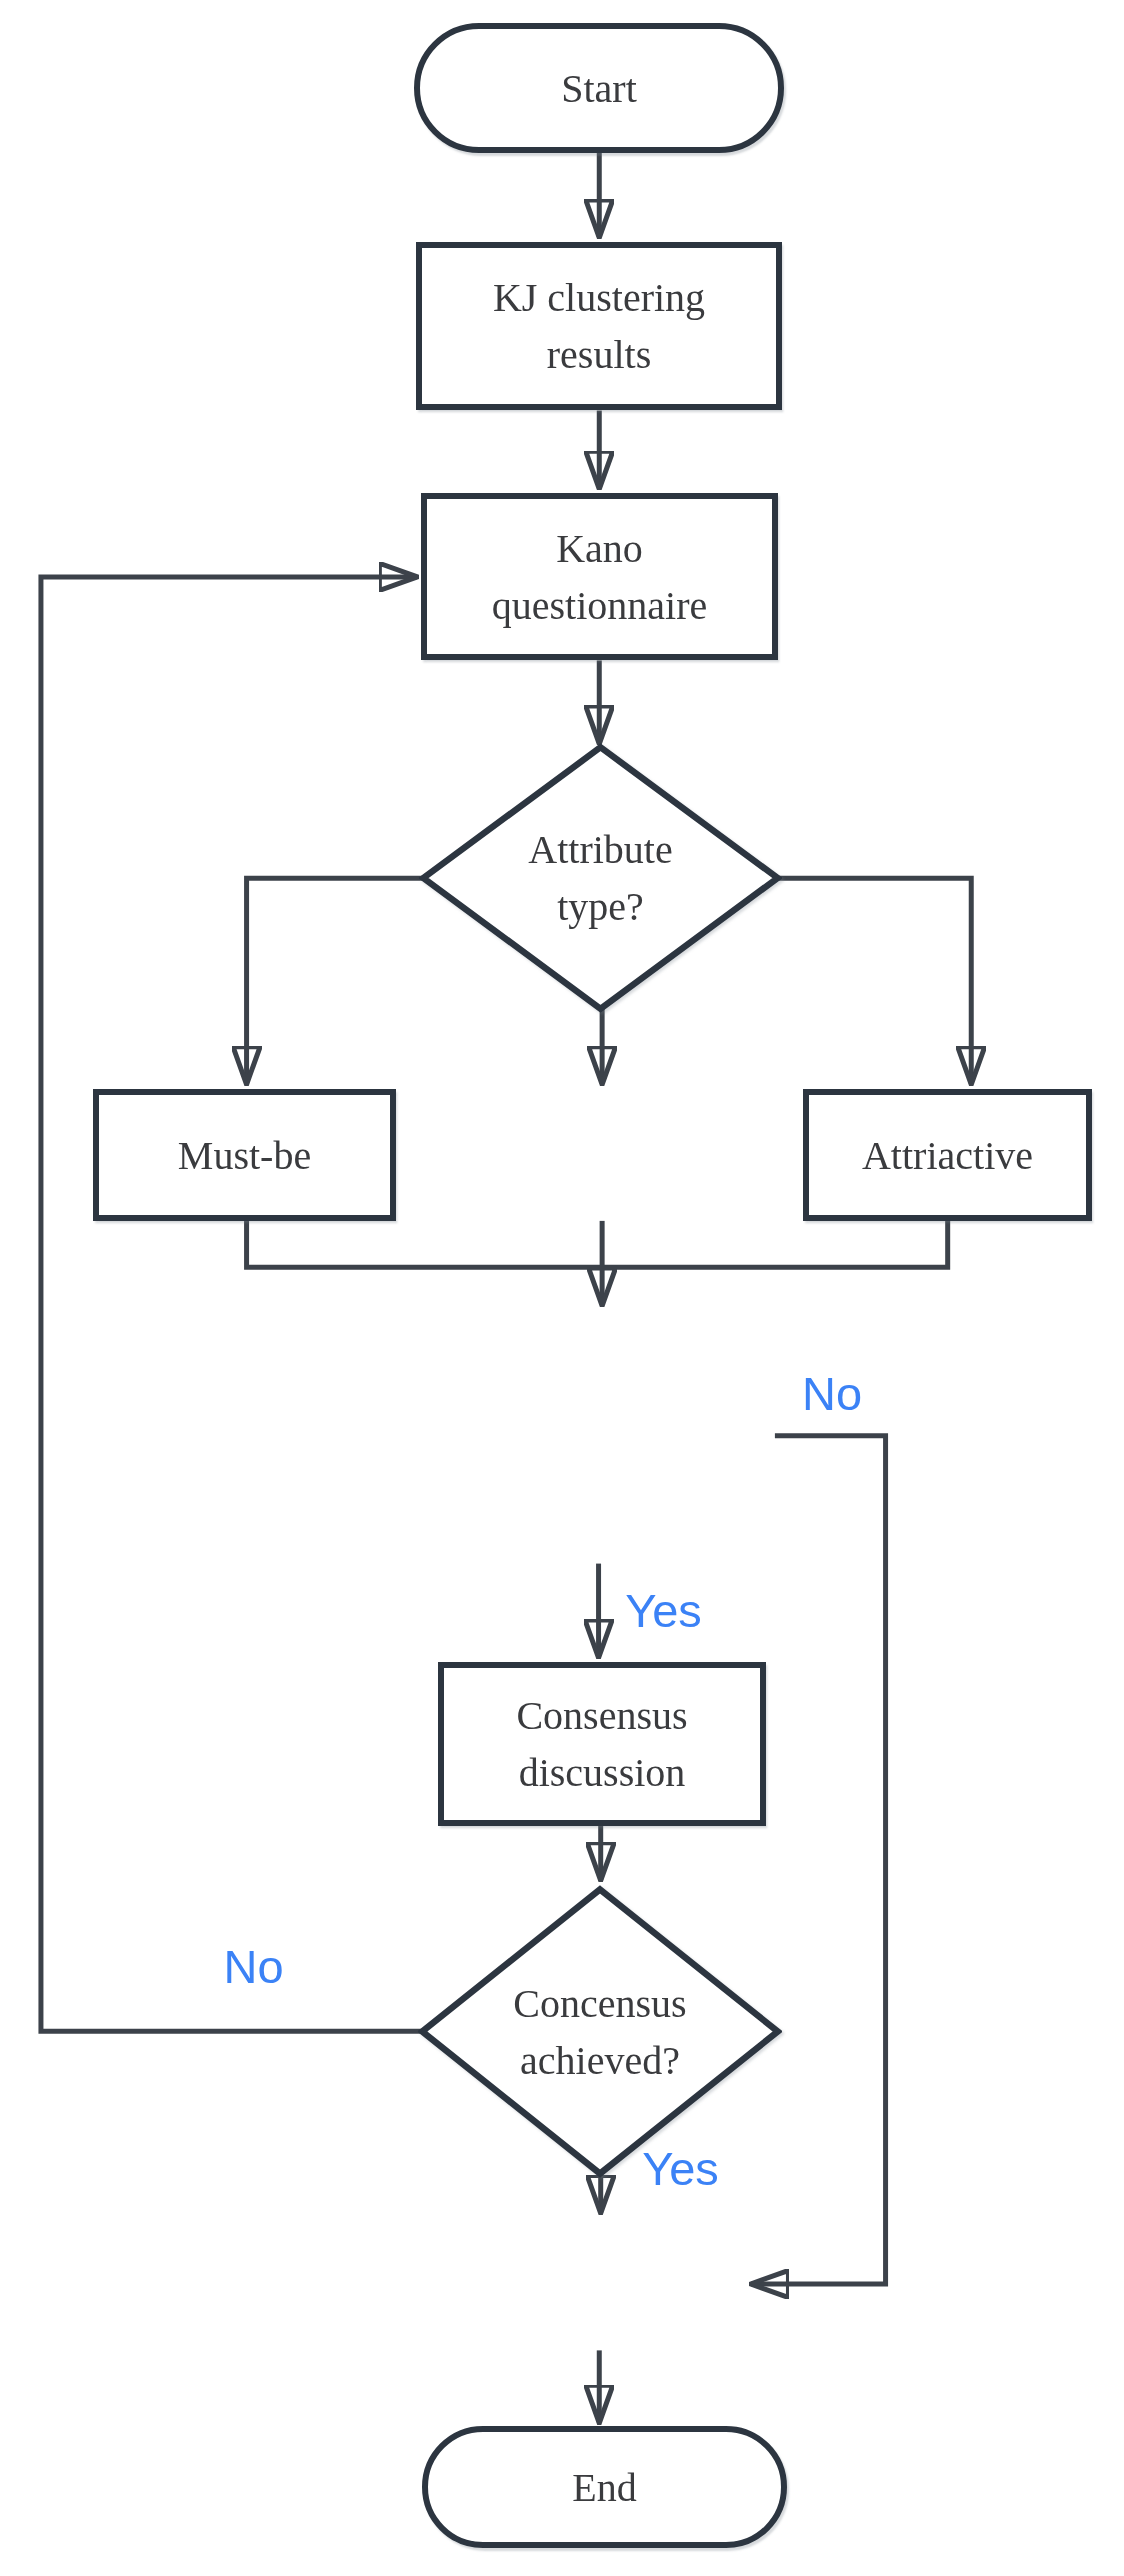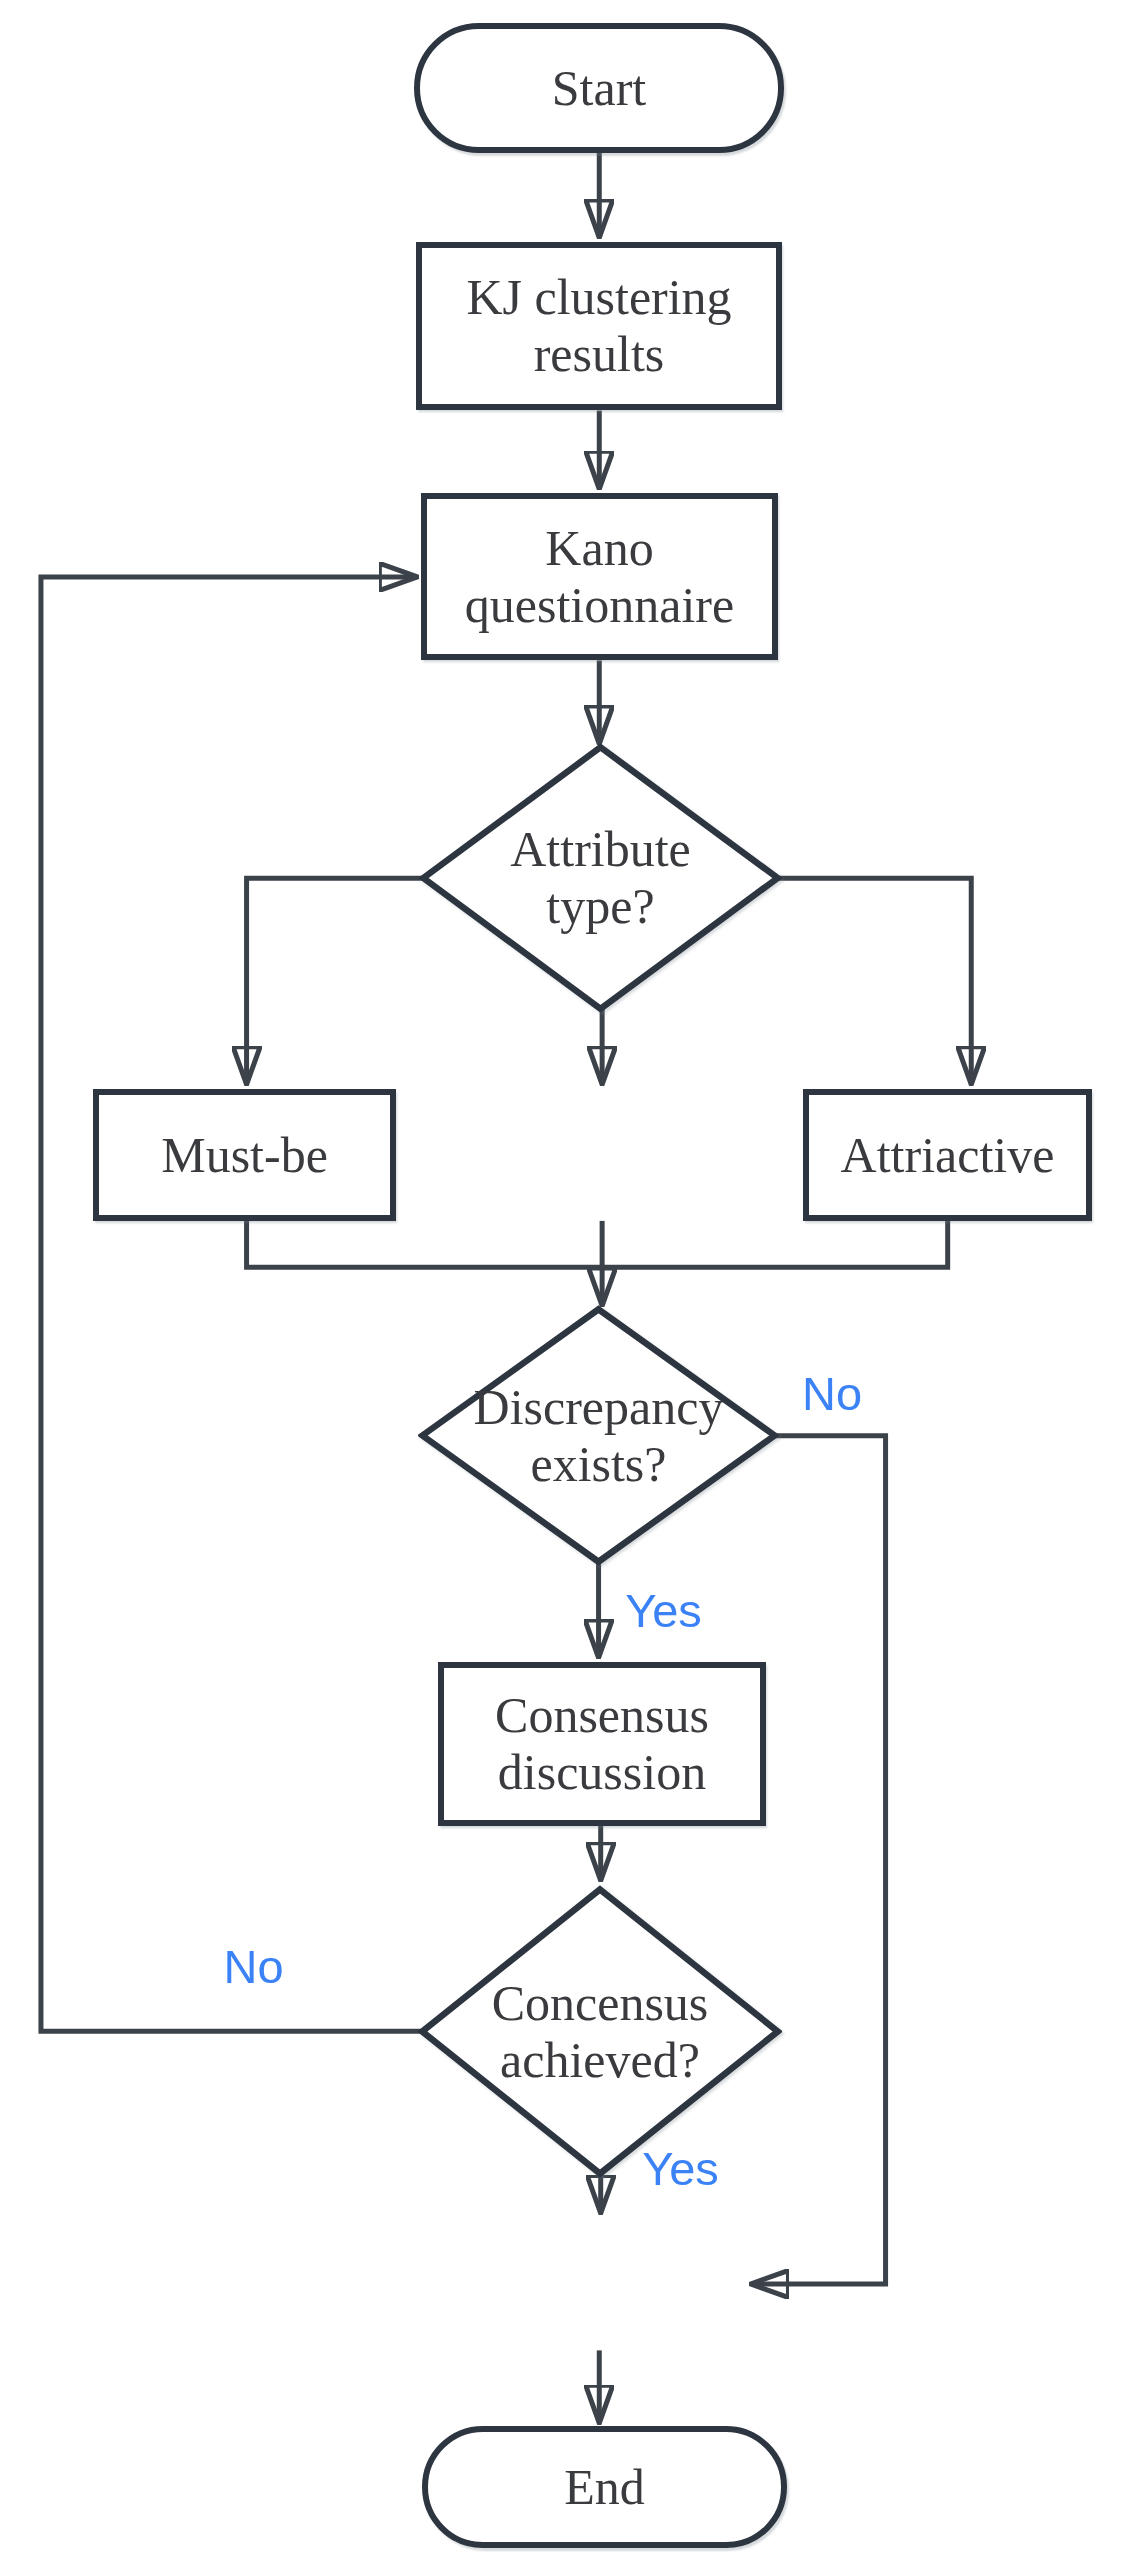--- a/index.html
+++ b/index.html
@@ -16,7 +16,7 @@
   .diamond svg{position:absolute;left:0;top:0;width:100%;height:100%;
                filter:drop-shadow(2.1px 2.9px 1.4px rgba(120,130,140,0.30));}
   .diamond polygon{fill:#ffffff;stroke:#2c3540;stroke-width:9;stroke-linejoin:miter;}
-  .label{position:relative;z-index:2;font-size:50px;line-height:57px;color:#3a3b3e;
+  .label{position:relative;z-index:2;font-size:40px;line-height:57px;color:#3a3b3e;
          text-align:center;white-space:pre-line;}
   .edge-label{position:absolute;display:flex;align-items:center;justify-content:center;
               font-family:"Liberation Sans",sans-serif;font-size:47px;color:#3b82f6;z-index:3;}

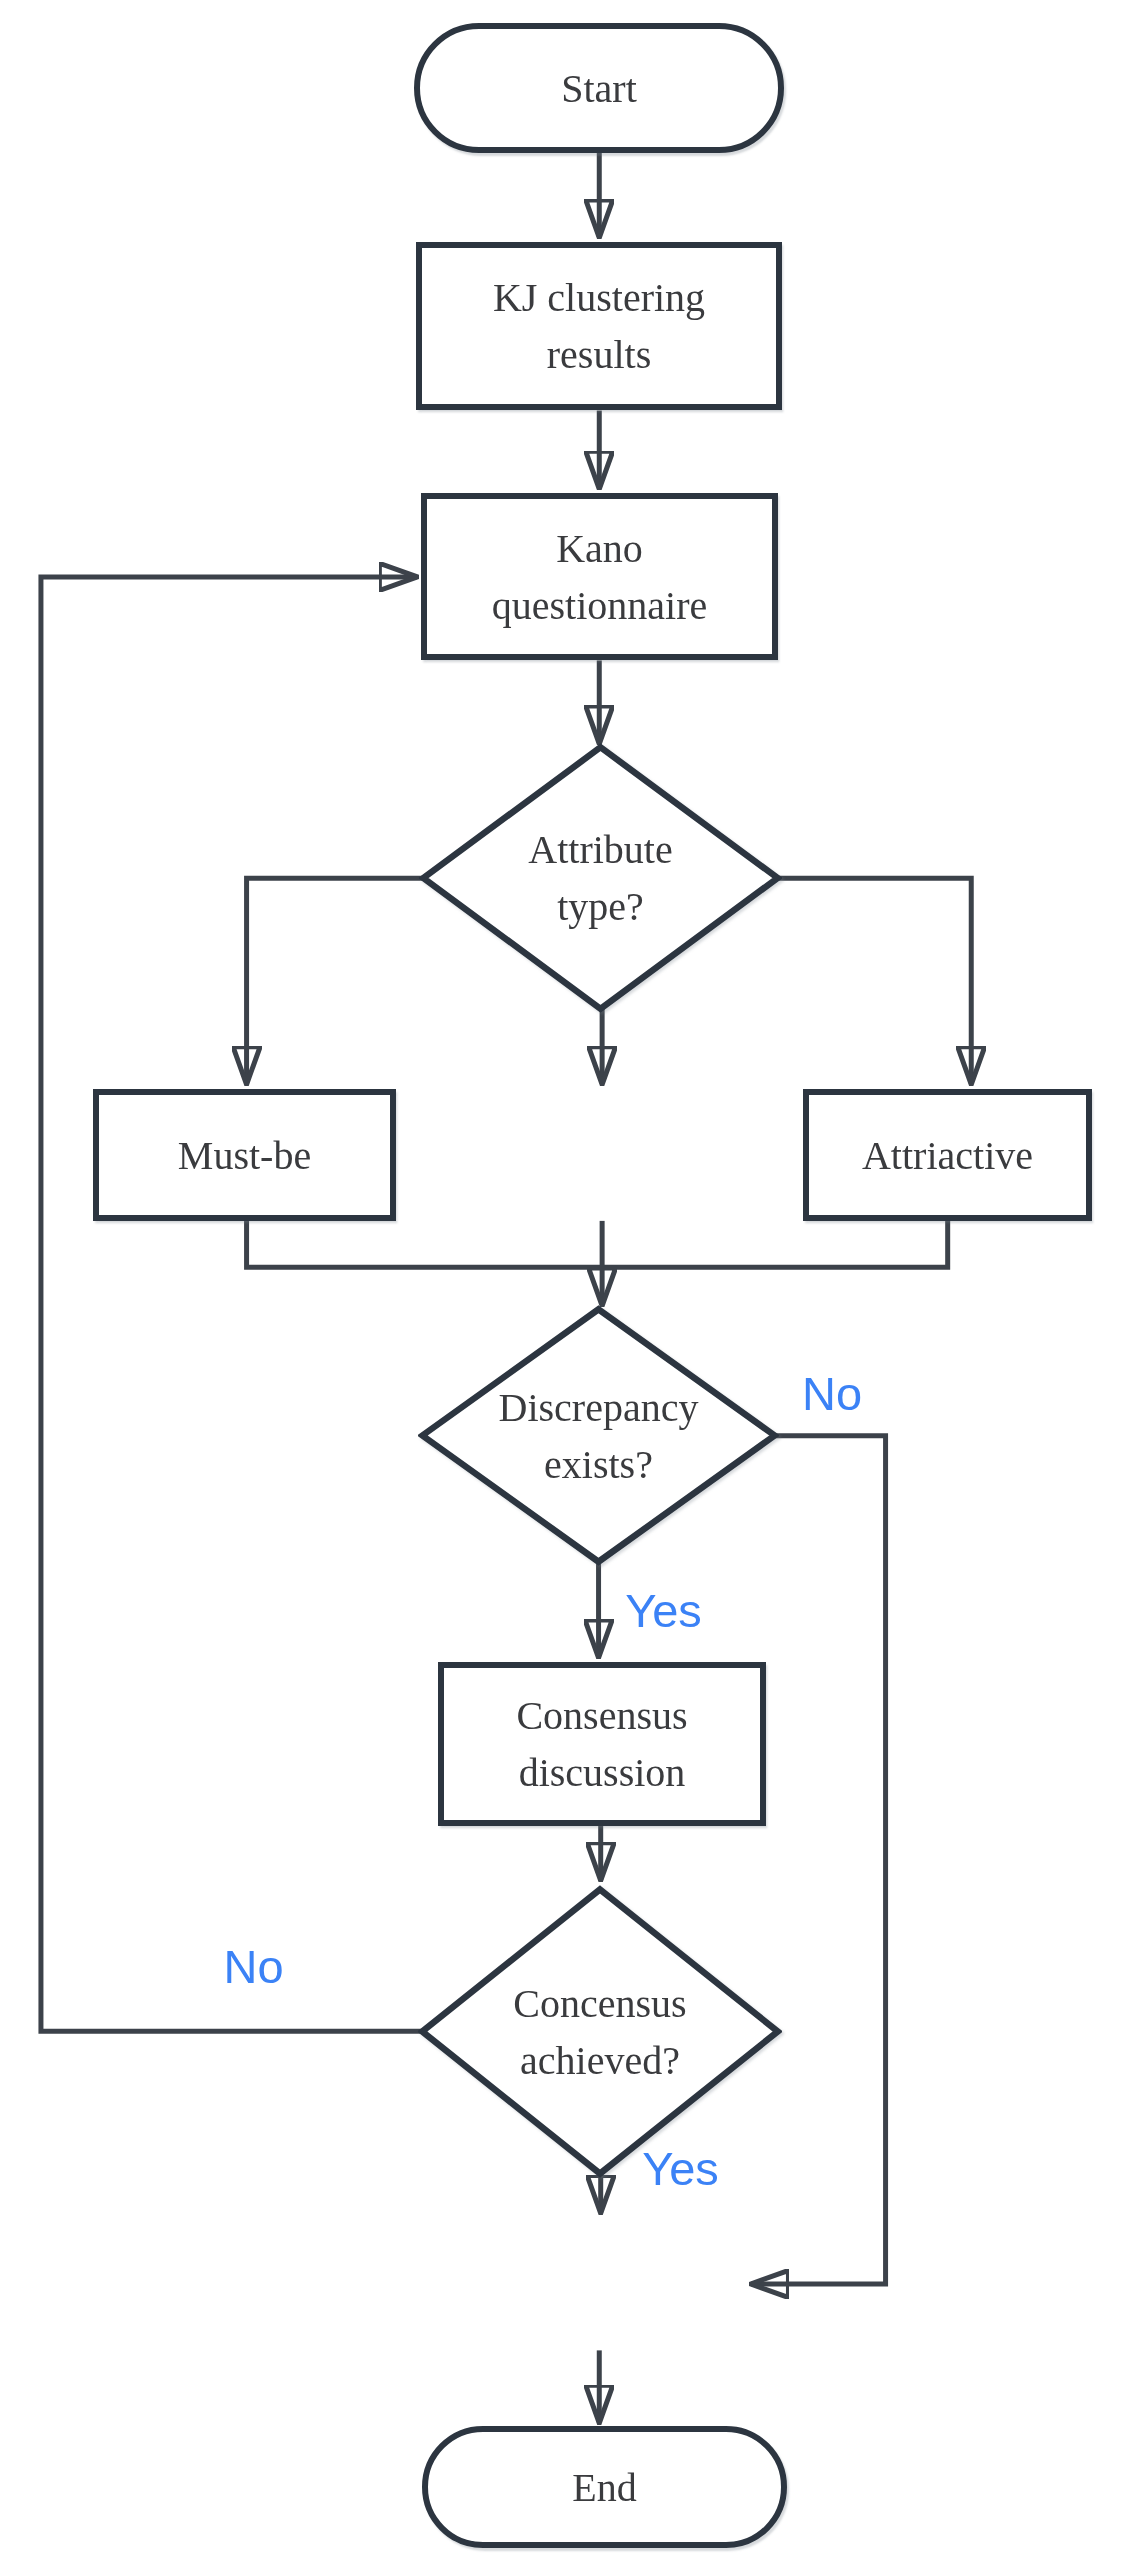--- a/index.html
+++ b/index.html
@@ -79,13 +79,6 @@
     <div class="label">Attriactive</div>
   </div>
 
-  <div class="node diamond" style="left:418px;top:1305px;width:361px;height:261px">
-    <svg viewBox="0 0 506 366">
-      <polygon points="253,6 500,183 253,360 6,183"></polygon>
-    </svg>
-    <div class="label">Discrepancy
-exists?</div>
-  </div>
 
   <div class="node process" style="left:438px;top:1662px;width:328px;height:164px">
     <div class="label">Consensus

